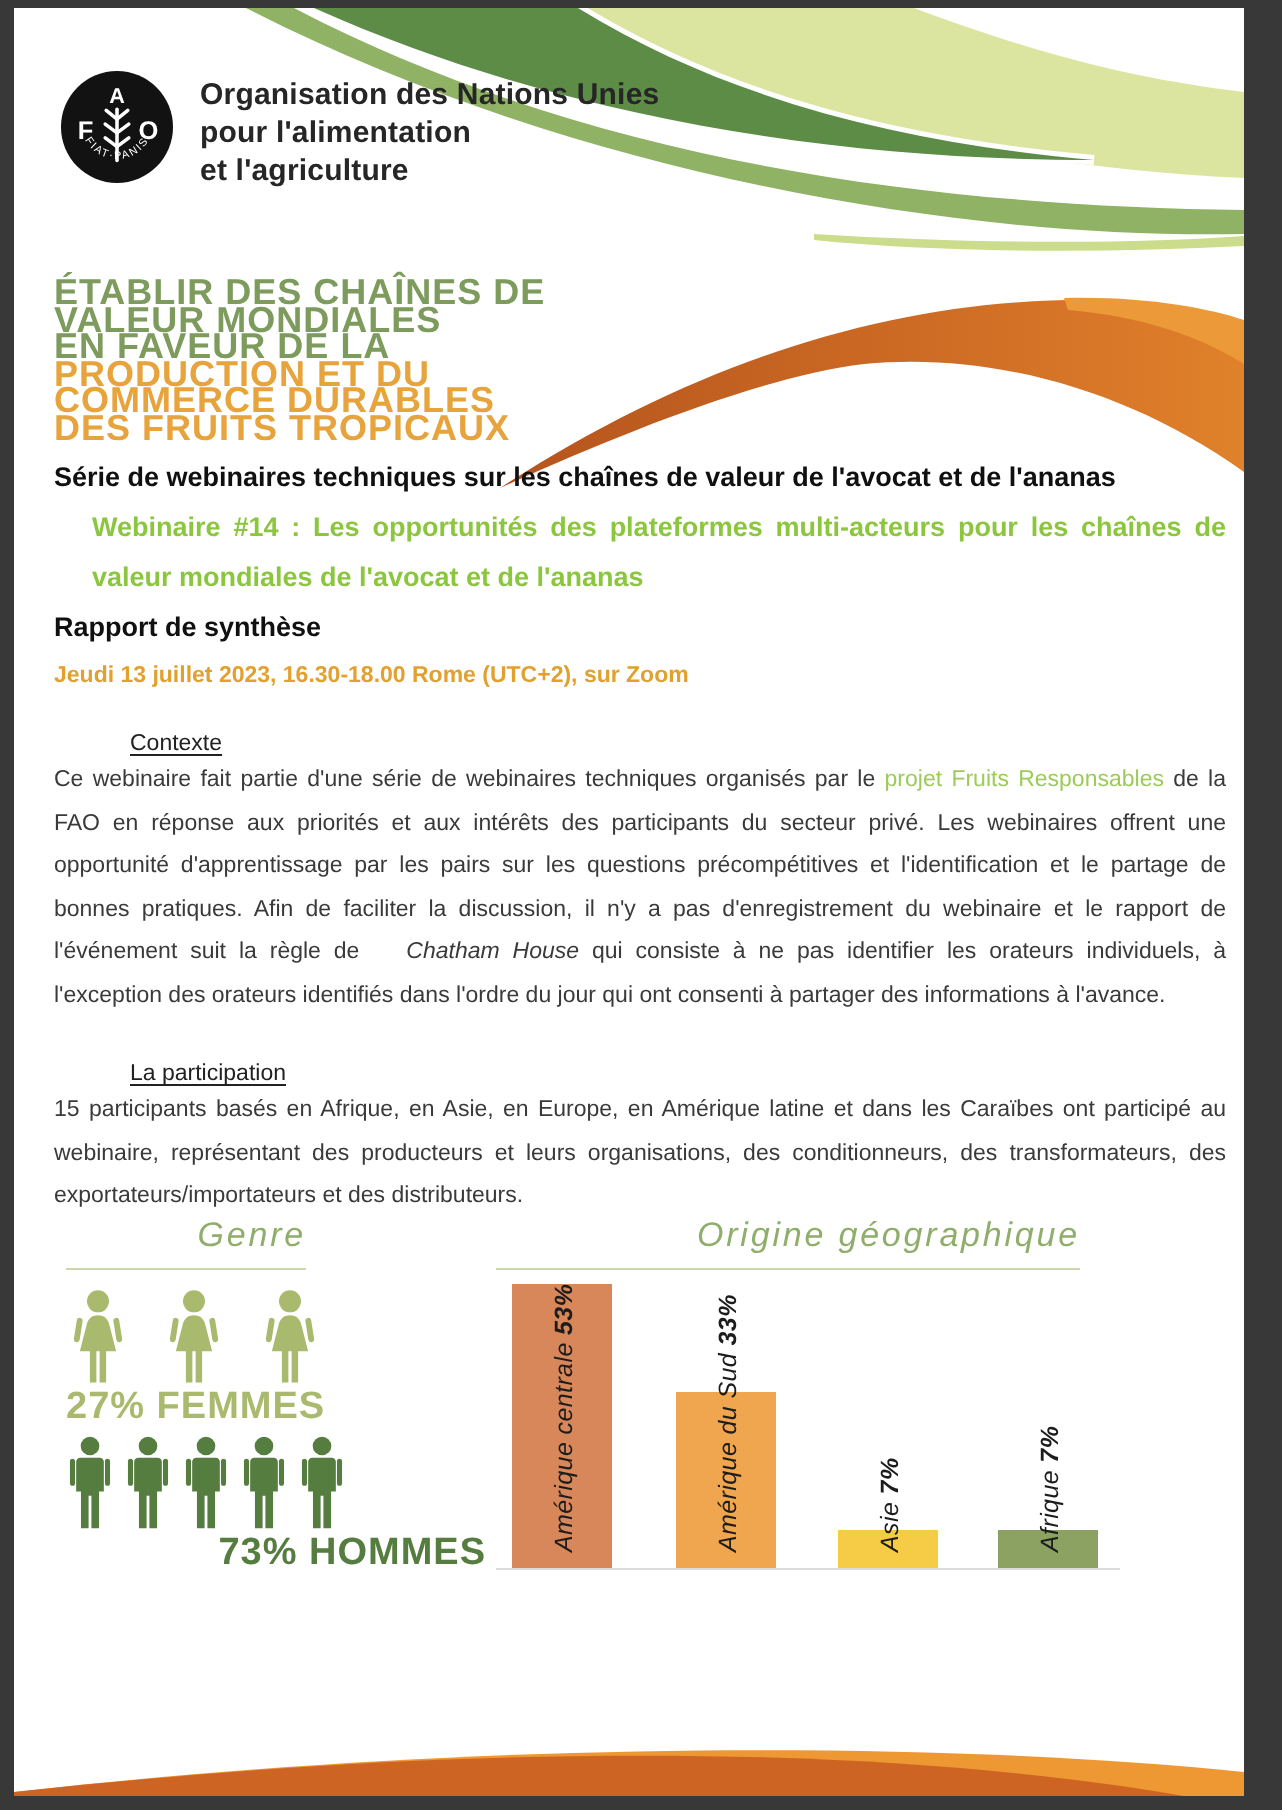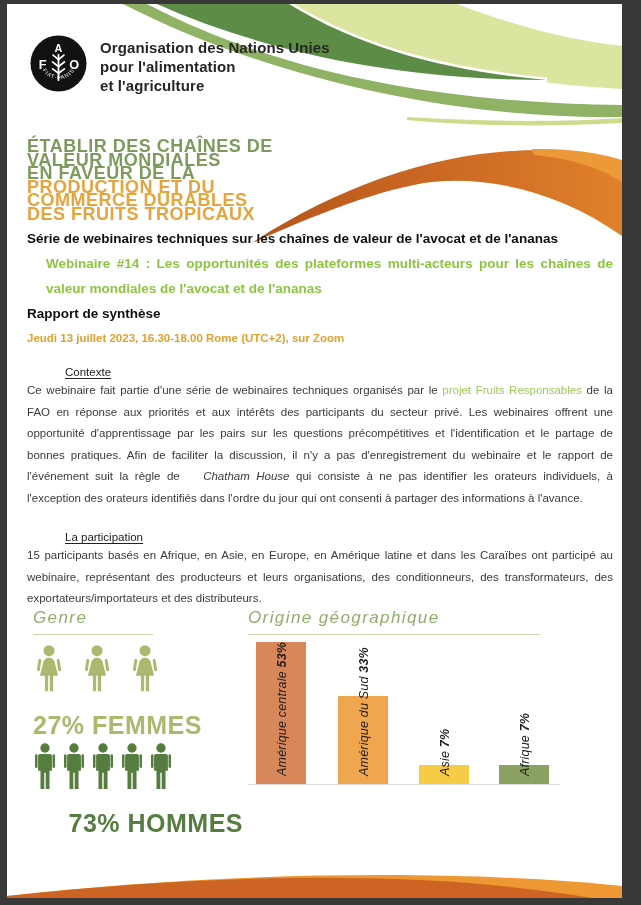--- a/index.html
+++ b/index.html
@@ -30,7 +30,7 @@
   .em-italic{ font-style:italic;margin-left:17px; }
   
   .infographic{ position:absolute; left:0; top:600px; width:100%; height:190px; }
-  .col-heading{ font-size:17px; font-style:italic; letter-spacing:1.4px; color:#8fae6c; padding-bottom:6px; border-bottom:1px solid #c9d6b0; font-weight:400; }
+  .col-heading{ font-size:17px; font-style:italic; letter-spacing:1.4px; color:#8fae6c; padding-bottom:6px; border-bottom:1px solid #c9d6b0; font-weight:400;text-align:right; }
   .genre-col{ position:absolute; left:26px; top:4px; width:210px; }
   .genre-col .col-heading{ width:120px; }
   .icon-row{ display:flex; align-items:flex-end; }

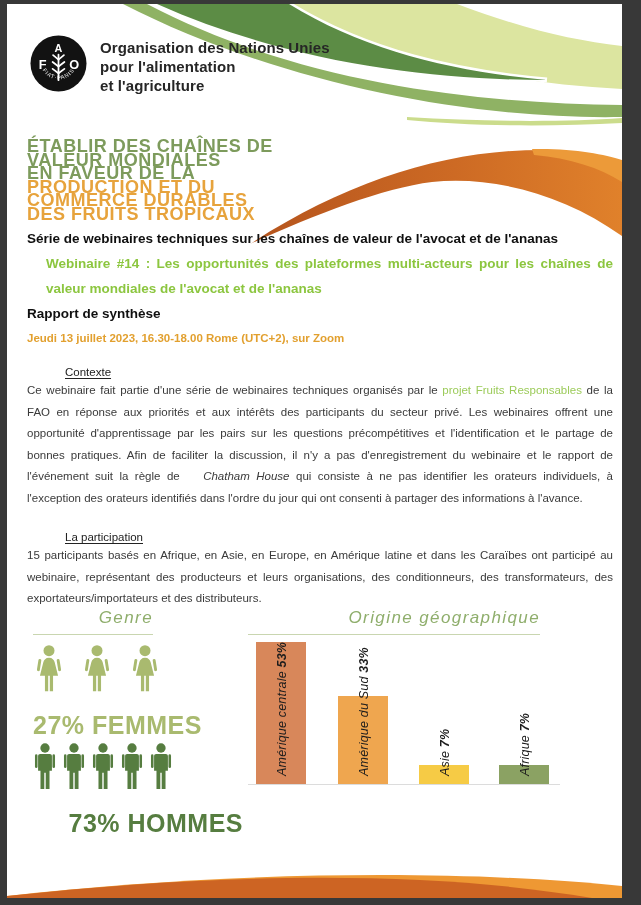--- a/index.html
+++ b/index.html
@@ -36,7 +36,7 @@
   .icon-row{ display:flex; align-items:flex-end; }
   .female-row{ margin-top:10px; gap:16px; }
   .male-row{ margin-top:3px; gap:5px; }
-  .pct-label{ font-size:25px; font-weight:600; letter-spacing:.5px; margin-top:19px; }
+  .pct-label{ font-size:19px; font-weight:600; letter-spacing:.5px; margin-top:1px; }
   .femmes{ color:#a9ba6f; }
   .hommes{ color:#567d40;text-align:right; }
   .geo-col{ position:absolute; left:241px; top:4px; width:315px; }

